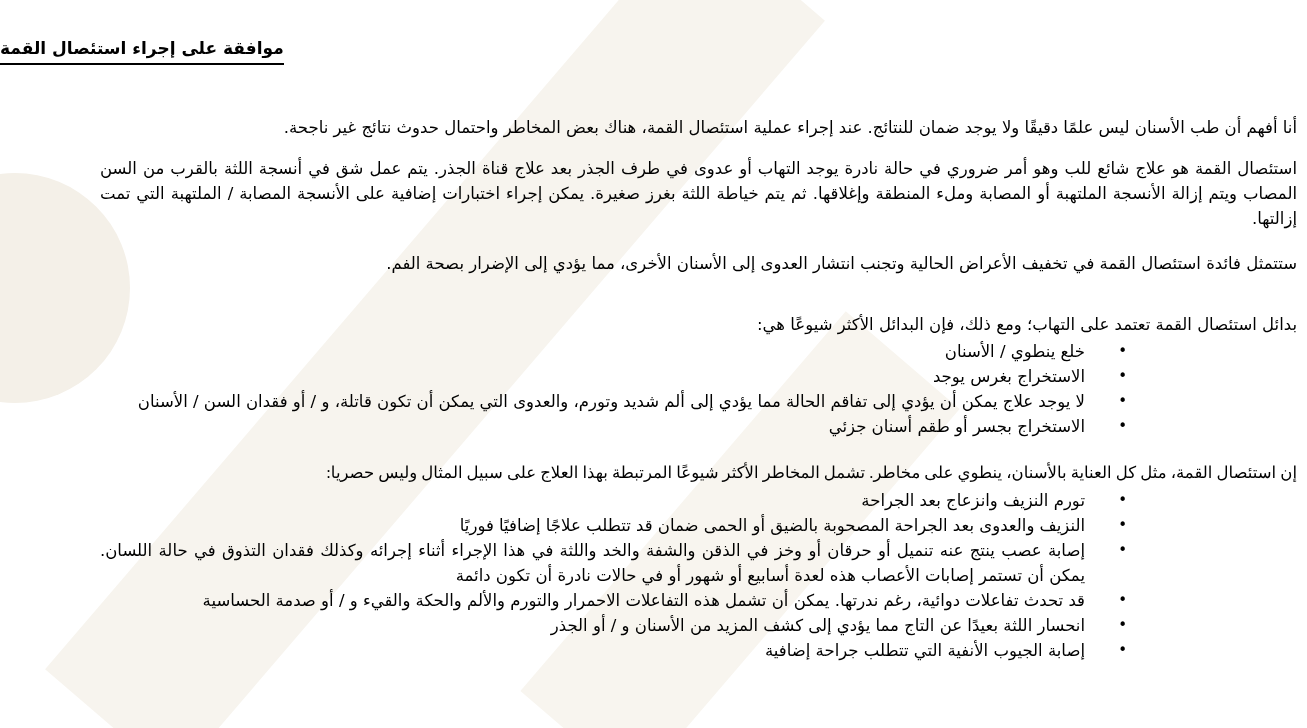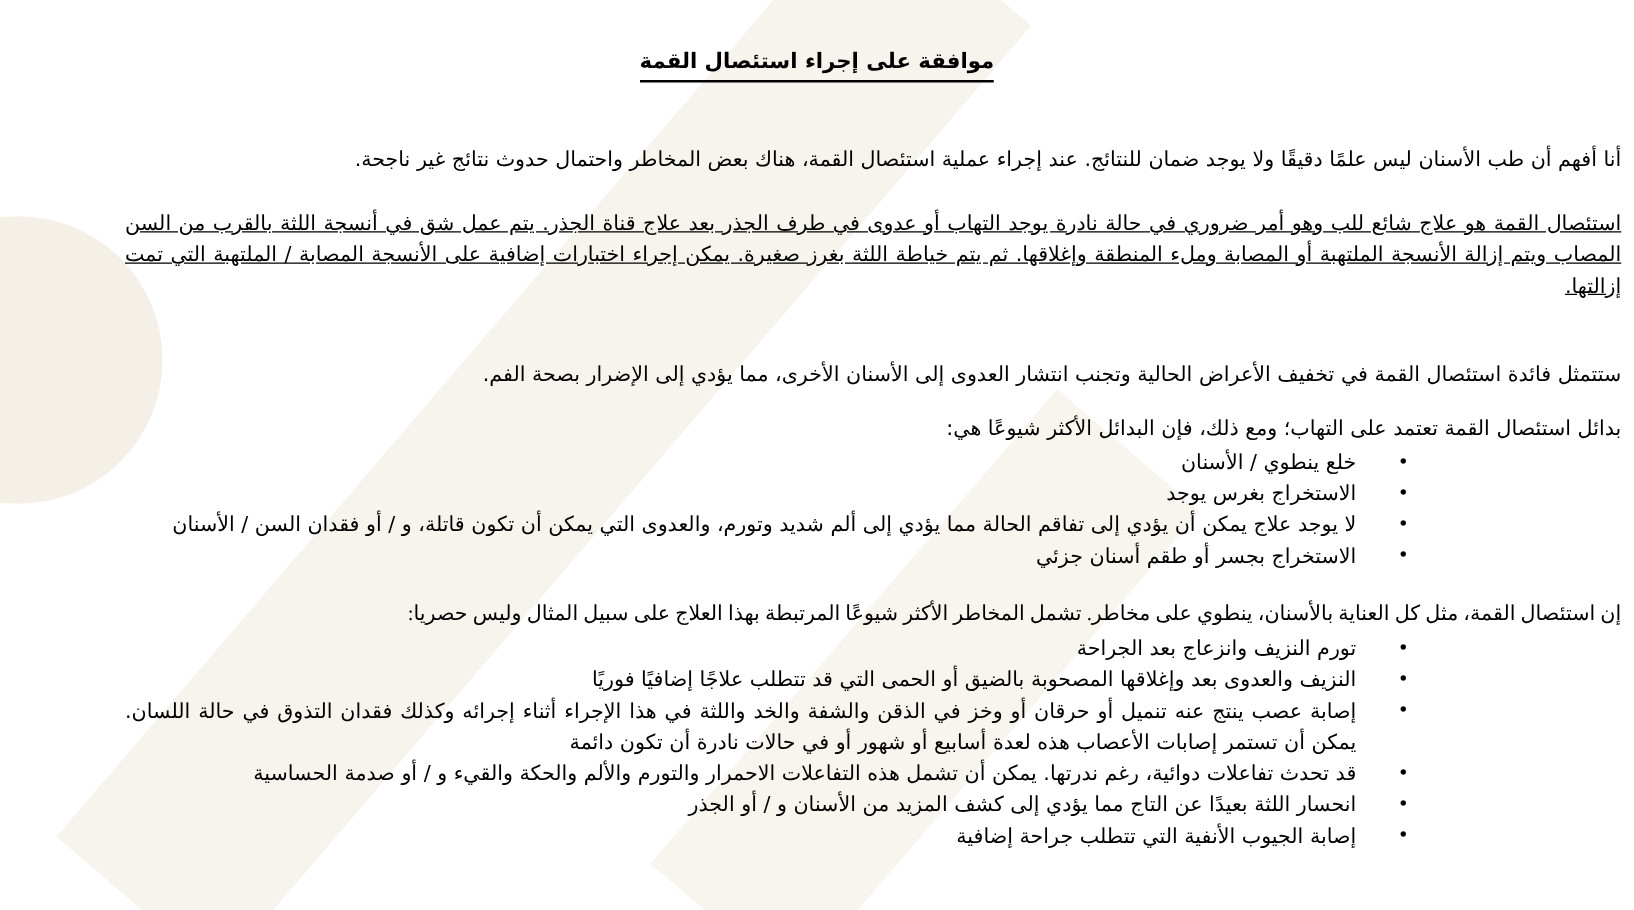--- a/index.html
+++ b/index.html
@@ -35,7 +35,7 @@
   .title-row {
     position:absolute; z-index:2;
     top:36px; left:0; right:0;
-    text-align:center;
+    text-align:left;
   }
   .doc-title {
     display:inline-block;

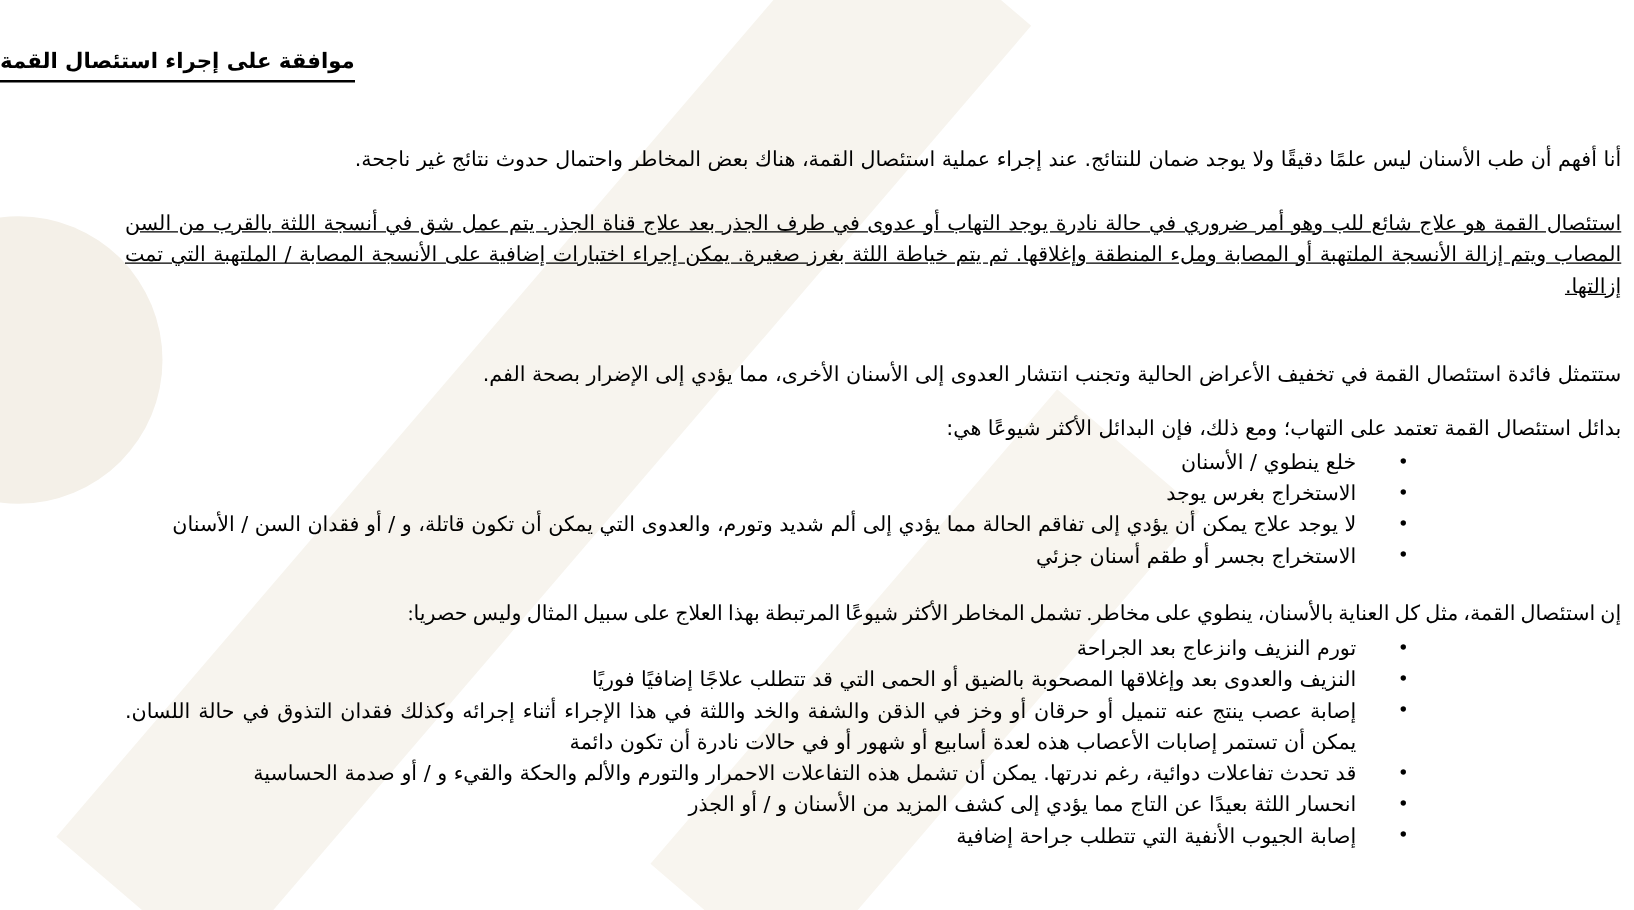--- a/index.html
+++ b/index.html
@@ -51,7 +51,7 @@
   .doc p {
     text-align:justify;
   }
-  .p1 { margin-bottom:26px; }
+  .p1 { margin-bottom:16px; }
   .p2 { margin-bottom:46px;text-decoration:underline; }
   .p3 { margin-bottom:18px; }
   .p4 { margin-bottom:0; }

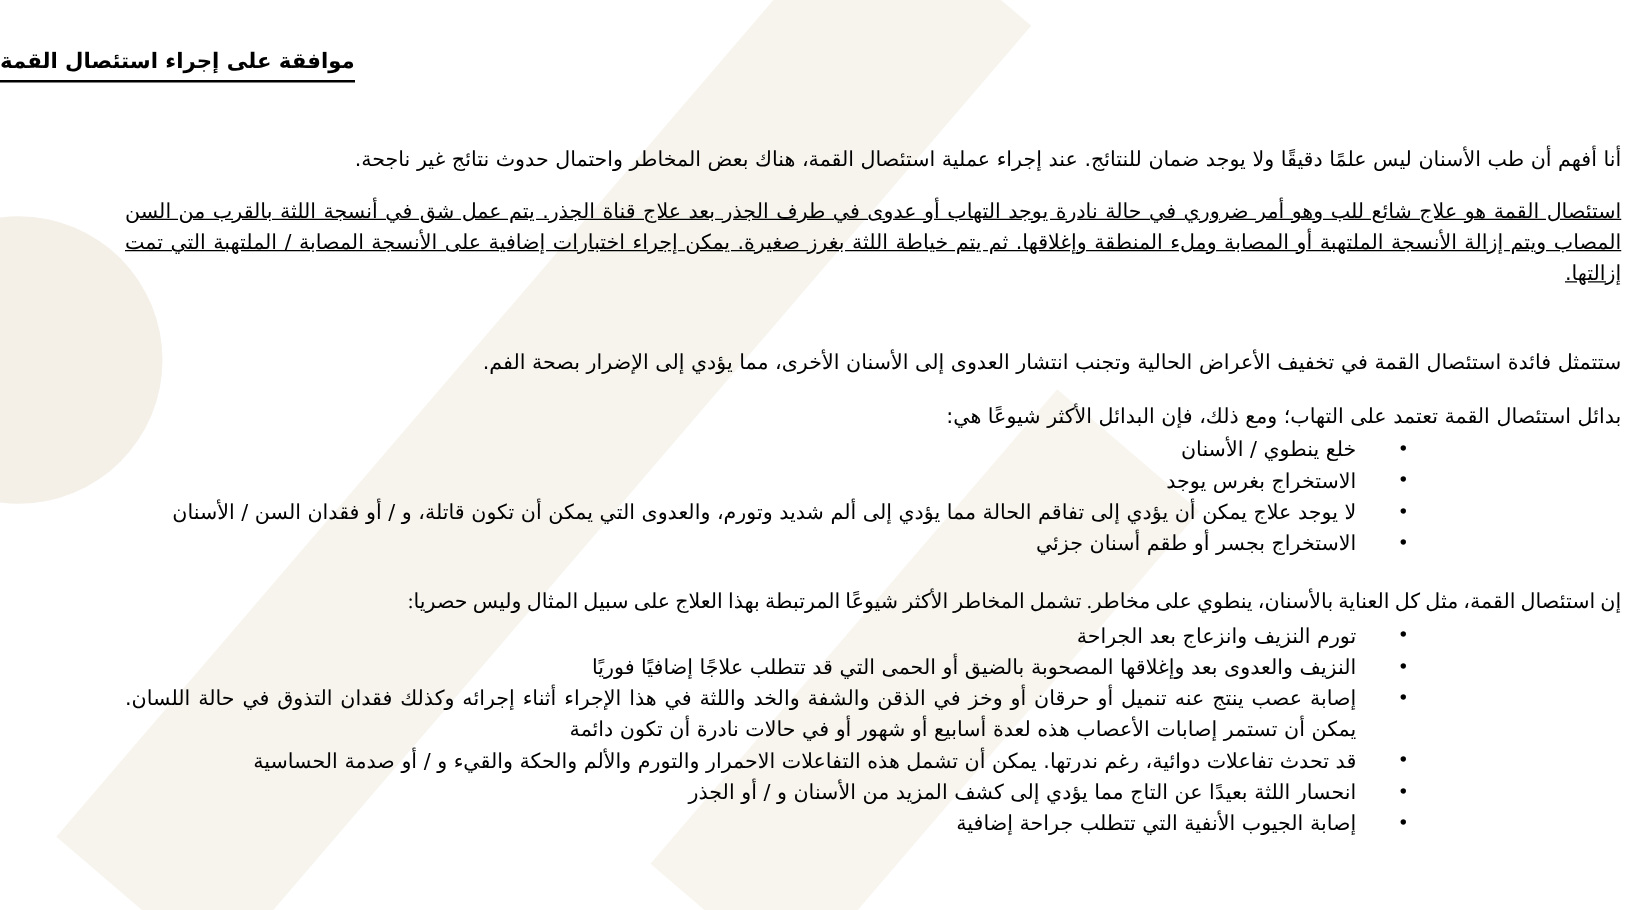--- a/index.html
+++ b/index.html
@@ -52,7 +52,7 @@
     text-align:justify;
   }
   .p1 { margin-bottom:16px; }
-  .p2 { margin-bottom:46px;text-decoration:underline; }
+  .p2 { margin-bottom:20px; }
   .p3 { margin-bottom:18px; }
   .p4 { margin-bottom:0; }
   .p5 { margin-bottom:0;font-family:Liberation Serif, serif; }

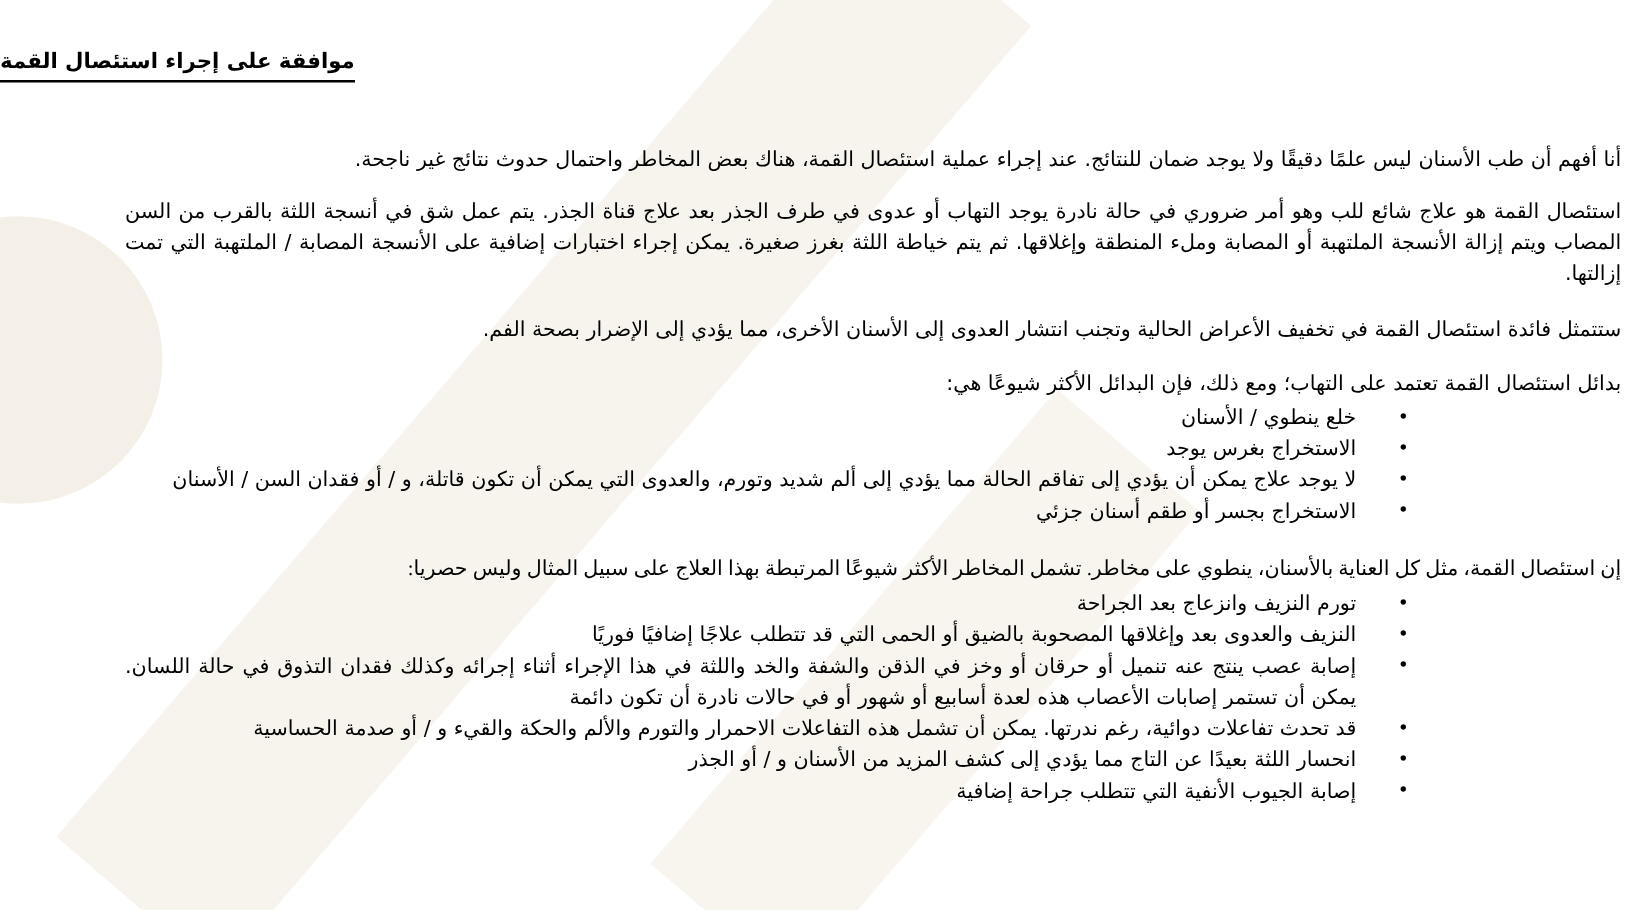--- a/index.html
+++ b/index.html
@@ -53,7 +53,7 @@
   }
   .p1 { margin-bottom:16px; }
   .p2 { margin-bottom:20px; }
-  .p3 { margin-bottom:18px; }
+  .p3 { margin-bottom:36px; }
   .p4 { margin-bottom:0; }
   .p5 { margin-bottom:0;font-family:Liberation Serif, serif; }
   ul.doc-list {

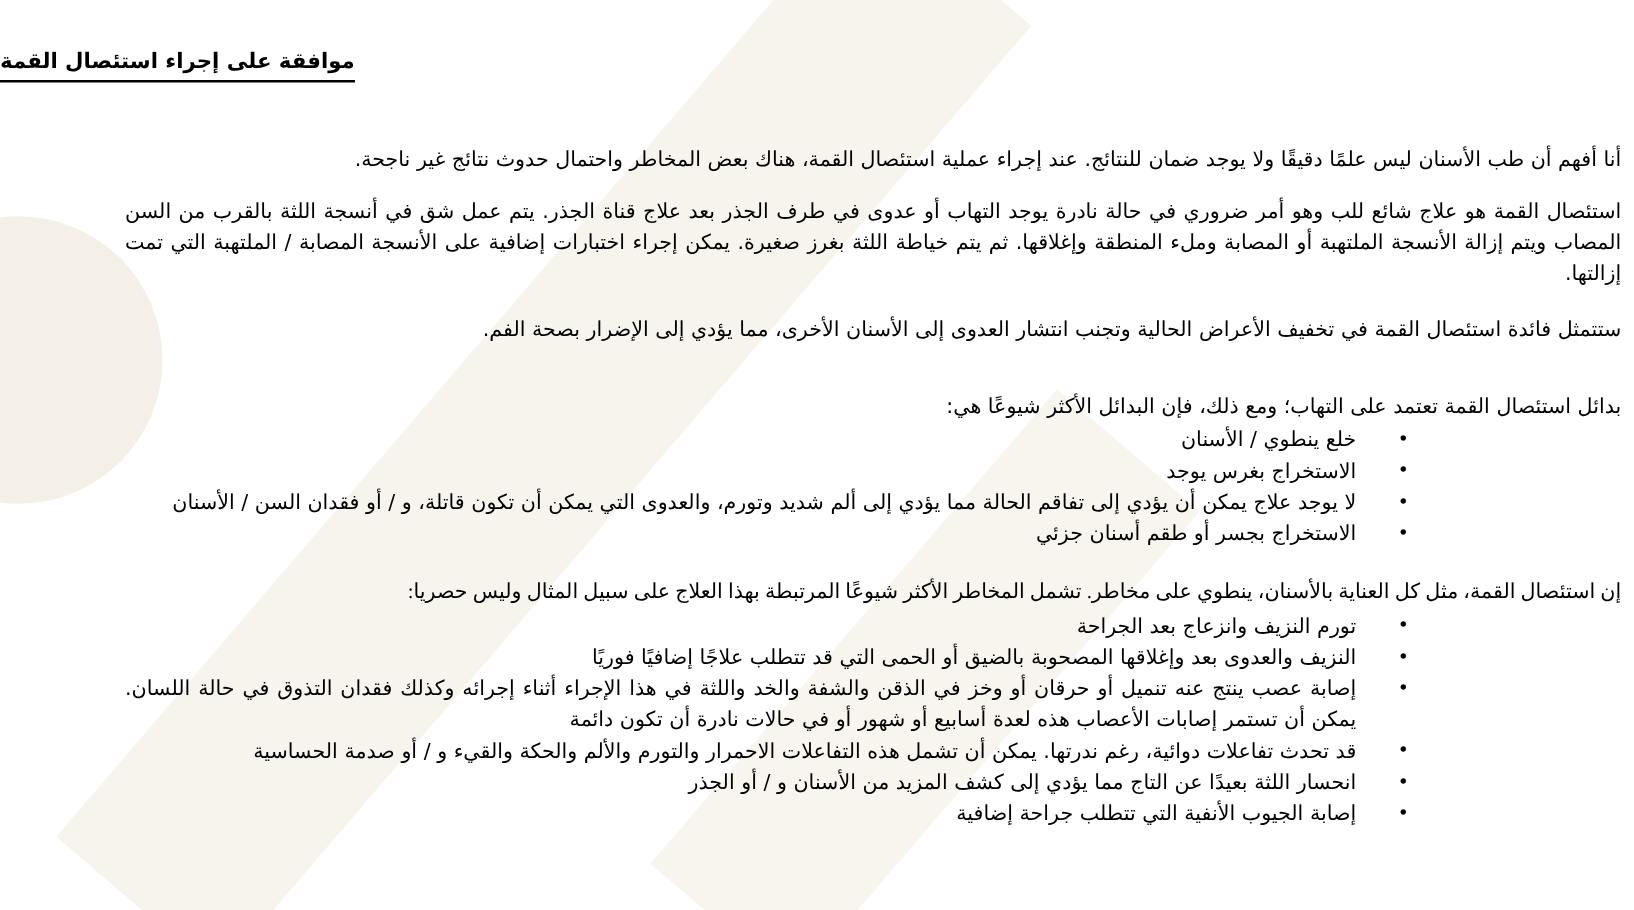--- a/index.html
+++ b/index.html
@@ -106,7 +106,7 @@
 
   <ul class="doc-list risk-list">
     <li>تورم النزيف وانزعاج بعد الجراحة</li>
-    <li>النزيف والعدوى بعد وإغلاقها المصحوبة بالضيق أو الحمى التي قد تتطلب علاجًا إضافيًا فوريًا</li>
+    <li>النزيف والعدوى بعد الجراحة المصحوبة بالضيق أو الحمى ضمان قد تتطلب علاجًا إضافيًا فوريًا</li>
     <li>إصابة عصب ينتج عنه تنميل أو حرقان أو وخز في الذقن والشفة والخد واللثة في هذا الإجراء أثناء إجرائه وكذلك فقدان التذوق في حالة اللسان. يمكن أن تستمر إصابات الأعصاب هذه لعدة أسابيع أو شهور أو في حالات نادرة أن تكون دائمة</li>
     <li>قد تحدث تفاعلات دوائية، رغم ندرتها. يمكن أن تشمل هذه التفاعلات الاحمرار والتورم والألم والحكة والقيء و / أو صدمة الحساسية</li>
     <li>انحسار اللثة بعيدًا عن التاج مما يؤدي إلى كشف المزيد من الأسنان و / أو الجذر</li>

